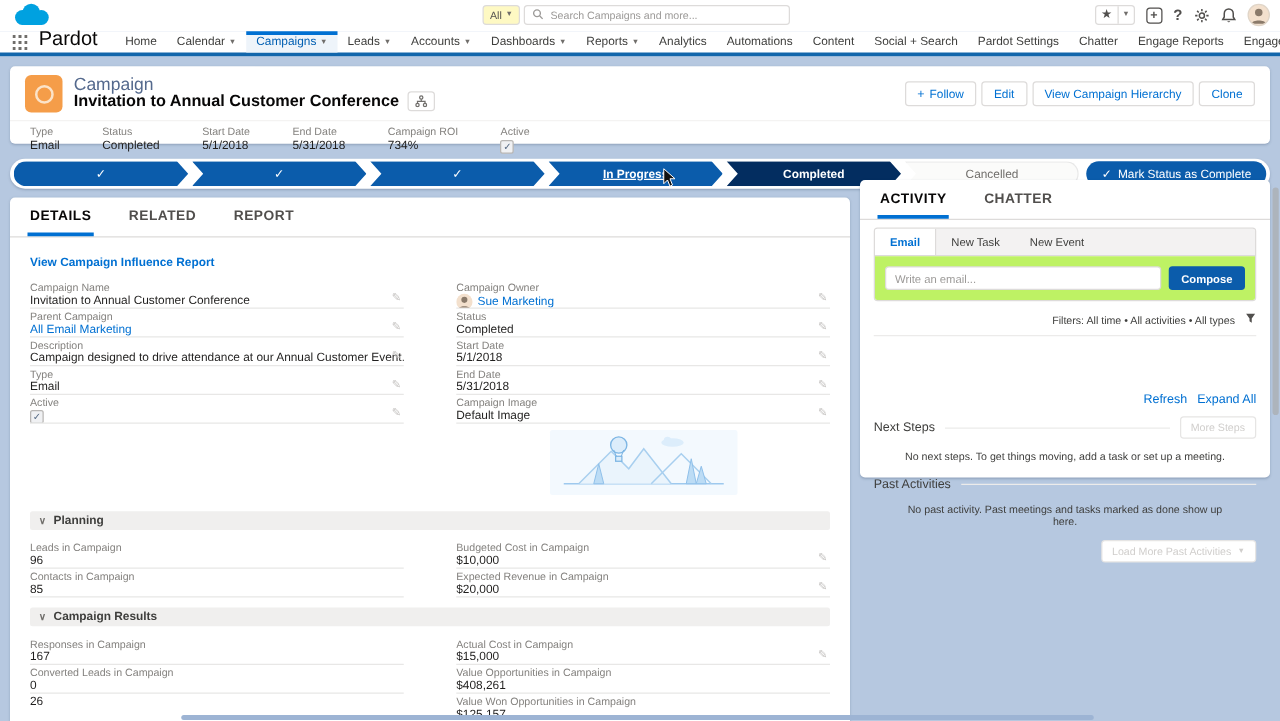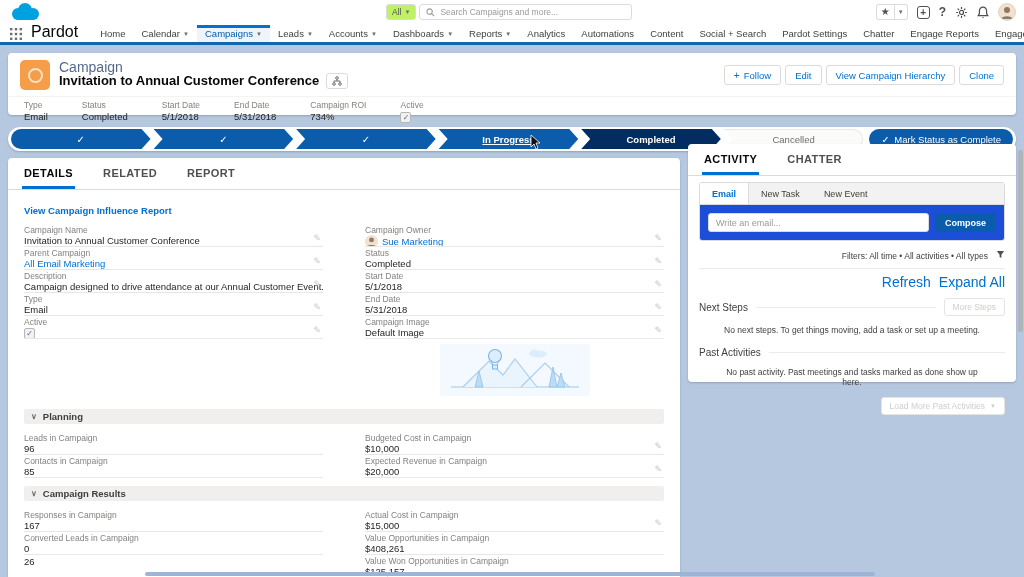--- a/index.html
+++ b/index.html
@@ -11,7 +11,7 @@
   .ghdr { position:absolute; top:0; left:0; width:1024px; height:25px; background:#fff; z-index:5; }
   .logo { position:absolute; left:8px; top:2px; }
   .search-wrap { position:absolute; left:386px; top:4px; display:flex; align-items:center; gap:3px; }
-  .scope-box { height:16px; border:1px solid #dddbda; border-radius:3px; background:#bef264;
+  .scope-box { height:16px; border:1px solid #dddbda; border-radius:3px; background:#fef9c3;
     display:flex; align-items:center; gap:3px; padding:0 5px; font-size:8.5px; color:#514f4d; cursor:pointer; }
   .scope-box .tri { font-size:6px; color:#706e6b; }
   .searchbox { width:213px; height:16px; border:1px solid #dddbda; border-radius:3px; background:#fff;

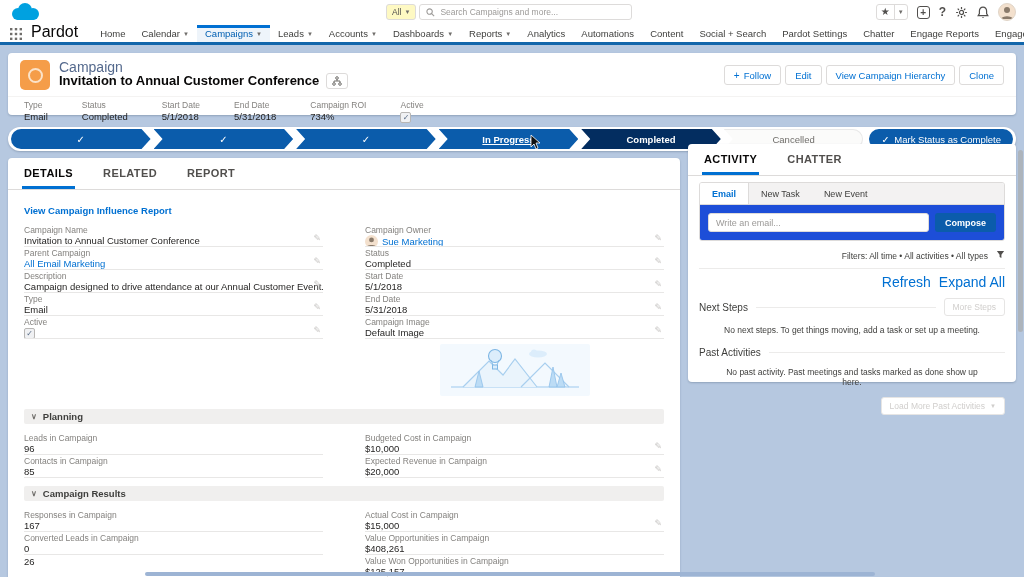--- a/index.html
+++ b/index.html
@@ -110,7 +110,7 @@
   .ctabs { display:flex; background:#f3f2f2; border-bottom:1px solid #dddbda; height:22px; }
   .ctab { padding:0 12px; font-size:9px; color:#3e3e3c; display:flex; align-items:center; cursor:pointer; }
   .ctab.active { background:#fff; border-right:1px solid #dddbda; font-weight:bold; color:#0070d2; }
-  .compose-row { display:flex; gap:6px; padding:8px; background:#1d4ed8; align-items:center; }
+  .compose-row { display:flex; gap:6px; padding:8px; background:#bef264; align-items:center; }
   .compose-row input { flex:1; height:19px; border:1px solid #dddbda; border-radius:3px; padding:0 7px;
     font-size:9px; color:#514f4d; font-family:inherit; outline:none; }
   .compose-row input::placeholder { color:#9c9a98; }

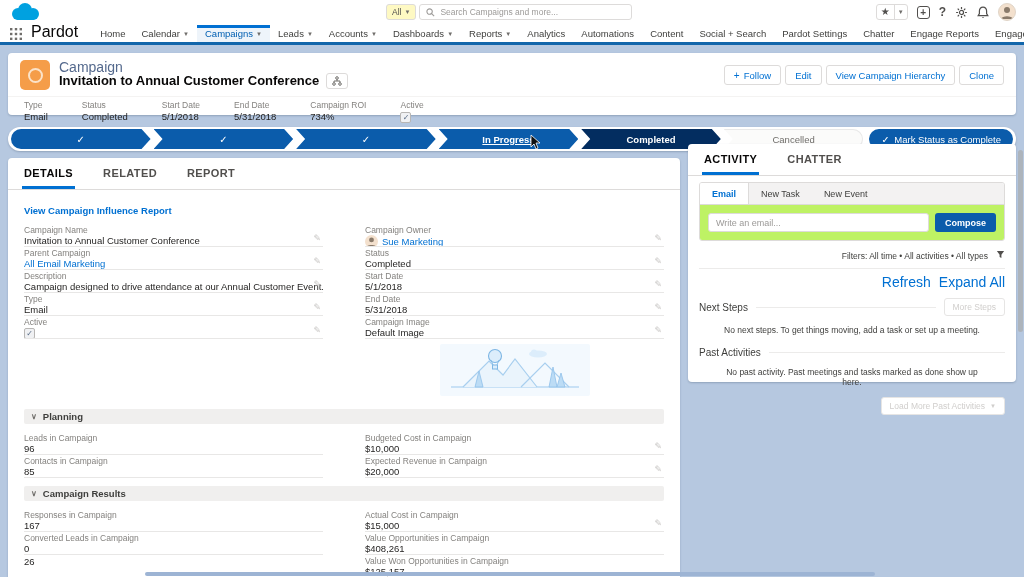--- a/index.html
+++ b/index.html
@@ -118,7 +118,7 @@
     font-weight:bold; padding:0 10px; cursor:pointer; font-family:inherit; }
   .filters-row { display:flex; justify-content:flex-end; align-items:center; gap:8px; padding:9px 0 7px 0;
     font-size:8.5px; color:#3e3e3c; border-bottom:1px solid #ecebea; }
-  .links-row { display:flex; justify-content:flex-end; gap:8px; padding:5px 0 4px 0; font-size:14px; }
+  .links-row { display:flex; justify-content:flex-end; gap:8px; padding:5px 0 4px 0; font-size:10px;margin-top:40px; }
   .links-row a { color:#0070d2; text-decoration:none; cursor:pointer; }
   .seg-hdr { display:flex; align-items:center; gap:8px; margin-top:4px; }
   .seg-title { font-size:10px; color:#3e3e3c; white-space:nowrap; }

